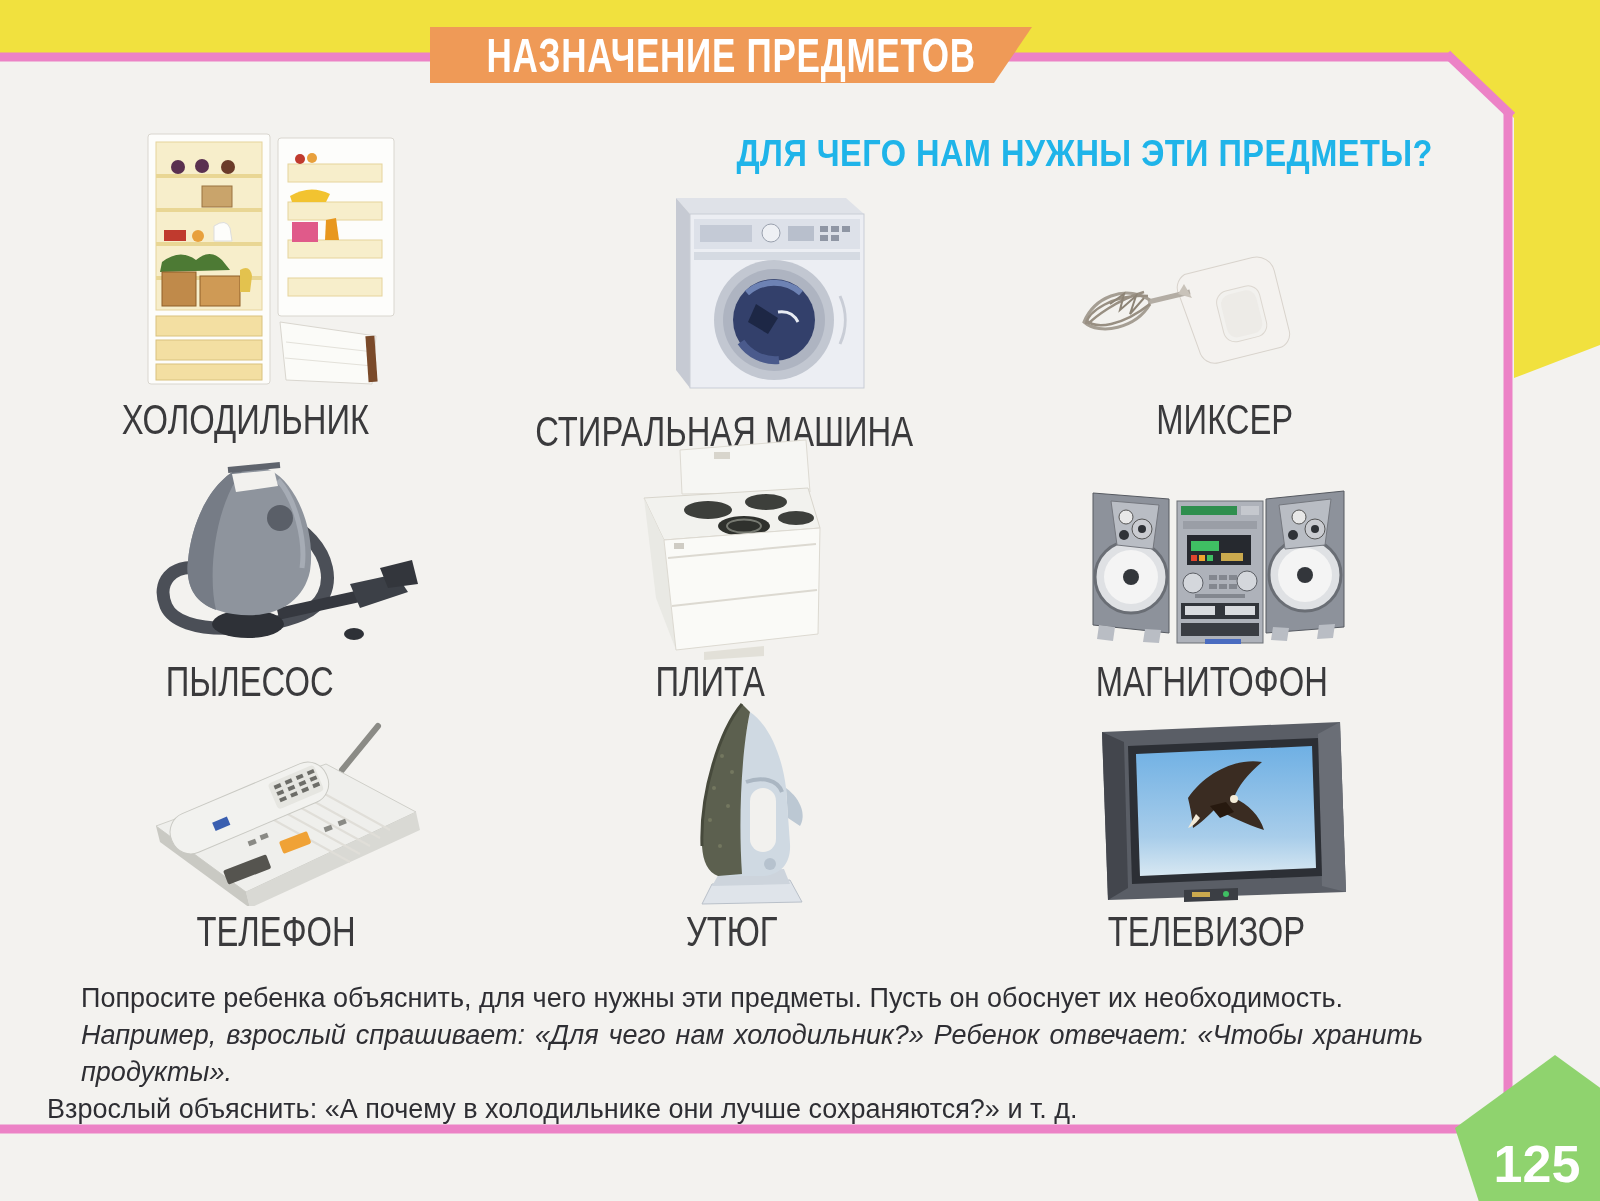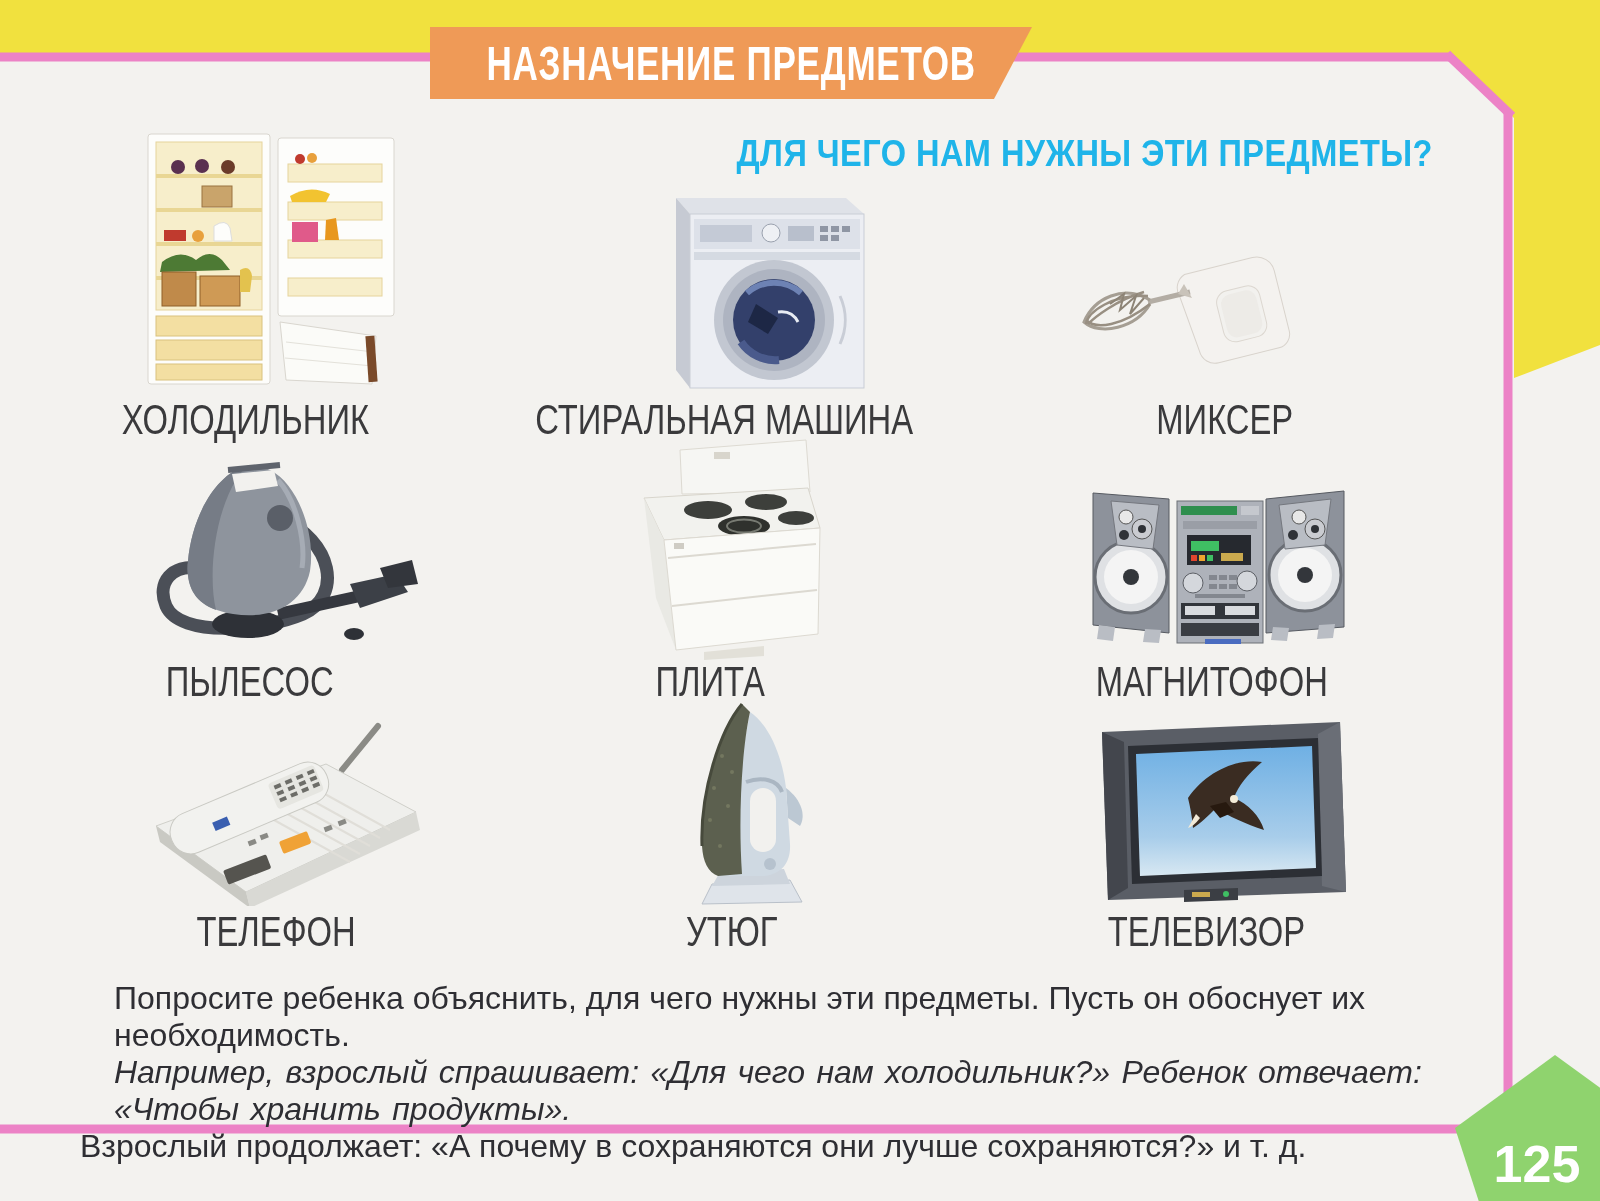--- a/index.html
+++ b/index.html
@@ -10,7 +10,7 @@
   }
   #bg{position:absolute;left:0;top:0;}
   .band{
-    position:absolute;left:430px;top:27px;width:602px;height:72px;
+    position:absolute;left:430px;top:27px;width:602px;height:56px;
     background:#EF9A57;
     clip-path:polygon(0 0,100% 0,calc(100% - 38px) 100%,0 100%);
     display:flex;align-items:center;justify-content:center;

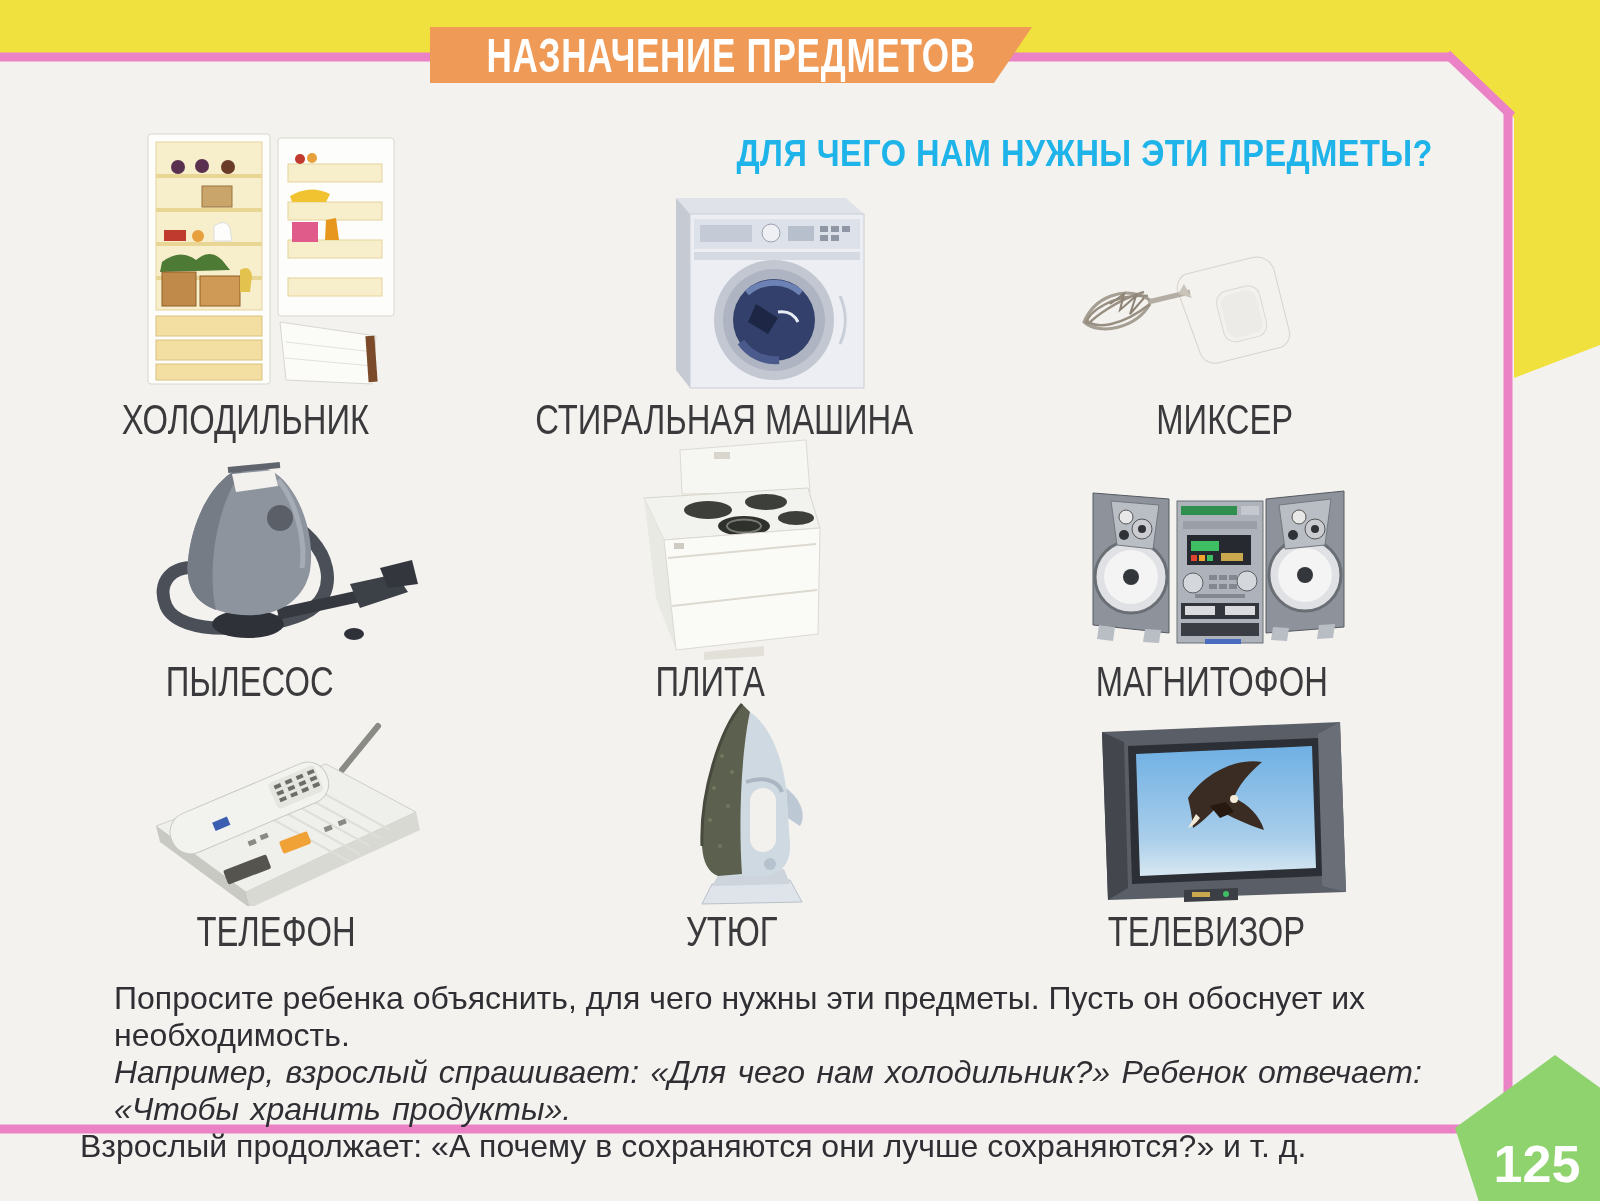--- a/index.html
+++ b/index.html
@@ -142,7 +142,7 @@
 
   <div class="item-label" style="left:15px;top:396px">
     <span>ХОЛОДИЛЬНИК</span></div>
-  <div class="item-label" style="left:482px;top:396px">
+  <div class="item-label" style="left:482px;top:408px">
     <span>СТИРАЛЬНАЯ МАШИНА</span></div>
   <div class="item-label" style="left:995px;top:396px">
     <span>МИКСЕР</span></div>

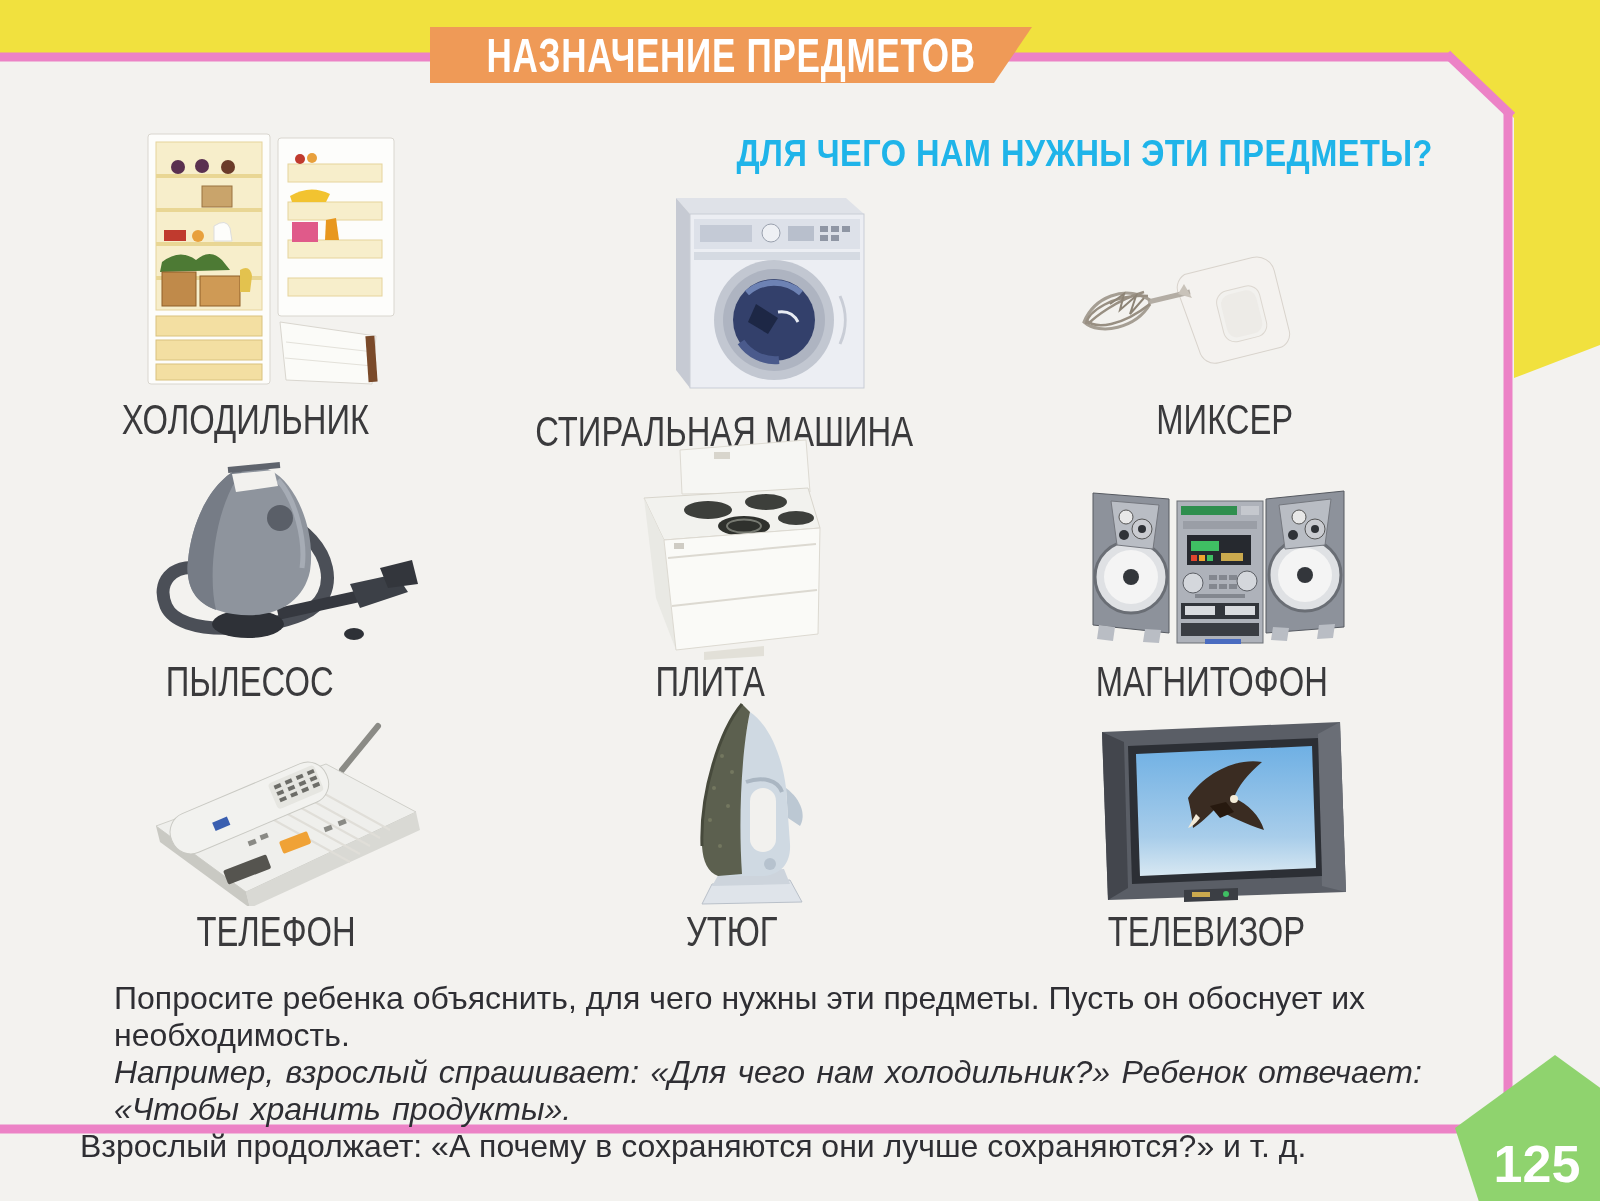--- a/index.html
+++ b/index.html
@@ -33,8 +33,8 @@
   }
   .art{position:absolute;}
   .instructions{
-    position:absolute;left:80px;top:980px;width:1404px;
-    font-size:32px;line-height:37px;color:#2e2e33;
+    position:absolute;left:47px;top:980px;width:1404px;
+    font-size:27px;line-height:37px;color:#2e2e33;
   }
   .ind{padding-left:34px;}
   .just{word-spacing:2.5px;font-style:italic;}

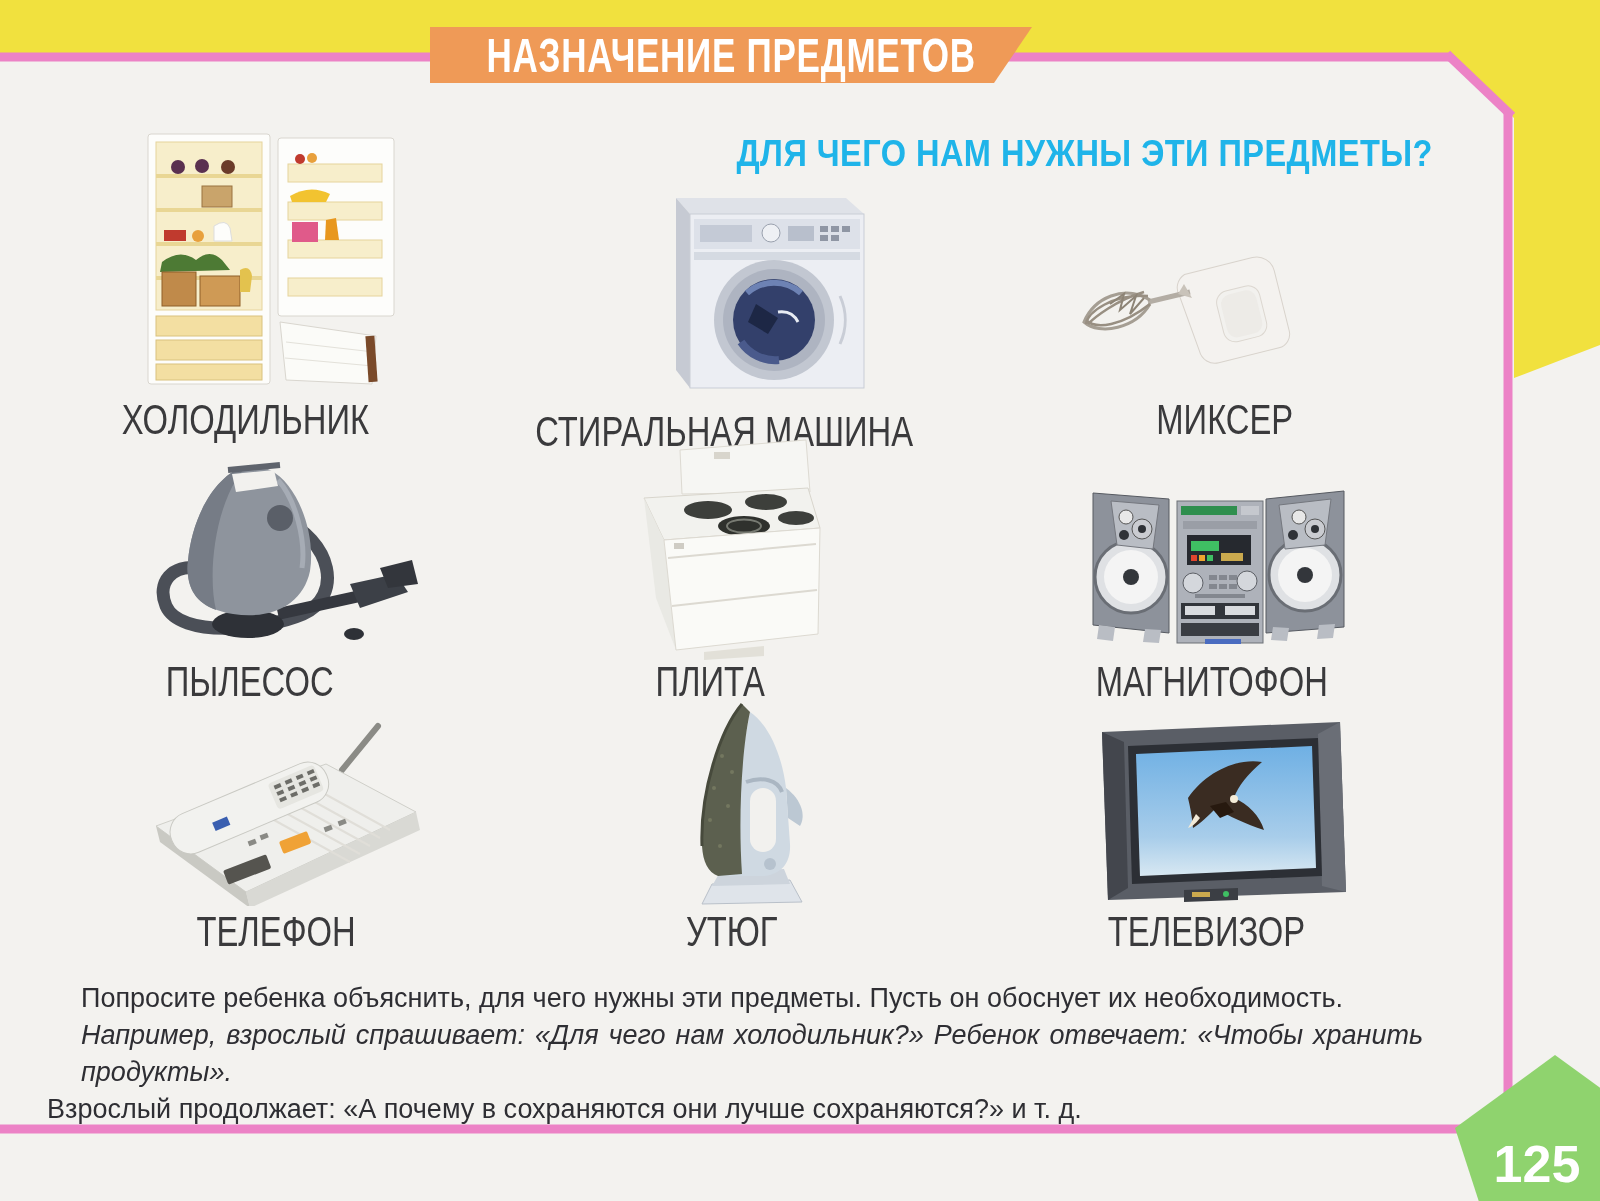--- a/index.html
+++ b/index.html
@@ -331,7 +331,7 @@
   <div class="instructions">
     <div class="ind">Попросите ребенка объяснить, для чего нужны эти предметы. Пусть он обоснует их необходимость.</div>
     <div class="ind just">Например, взрослый спрашивает: «Для чего нам холодильник?» Ребенок отвечает: «Чтобы хранить продукты».</div>
-    <div>Взрослый продолжает: «А почему в сохраняются они лучше сохраняются?» и т. д.</div>
+    <div>Взрослый объяснить: «А почему в холодильнике они лучше сохраняются?» и т. д.</div>
   </div>
 
 </div>

